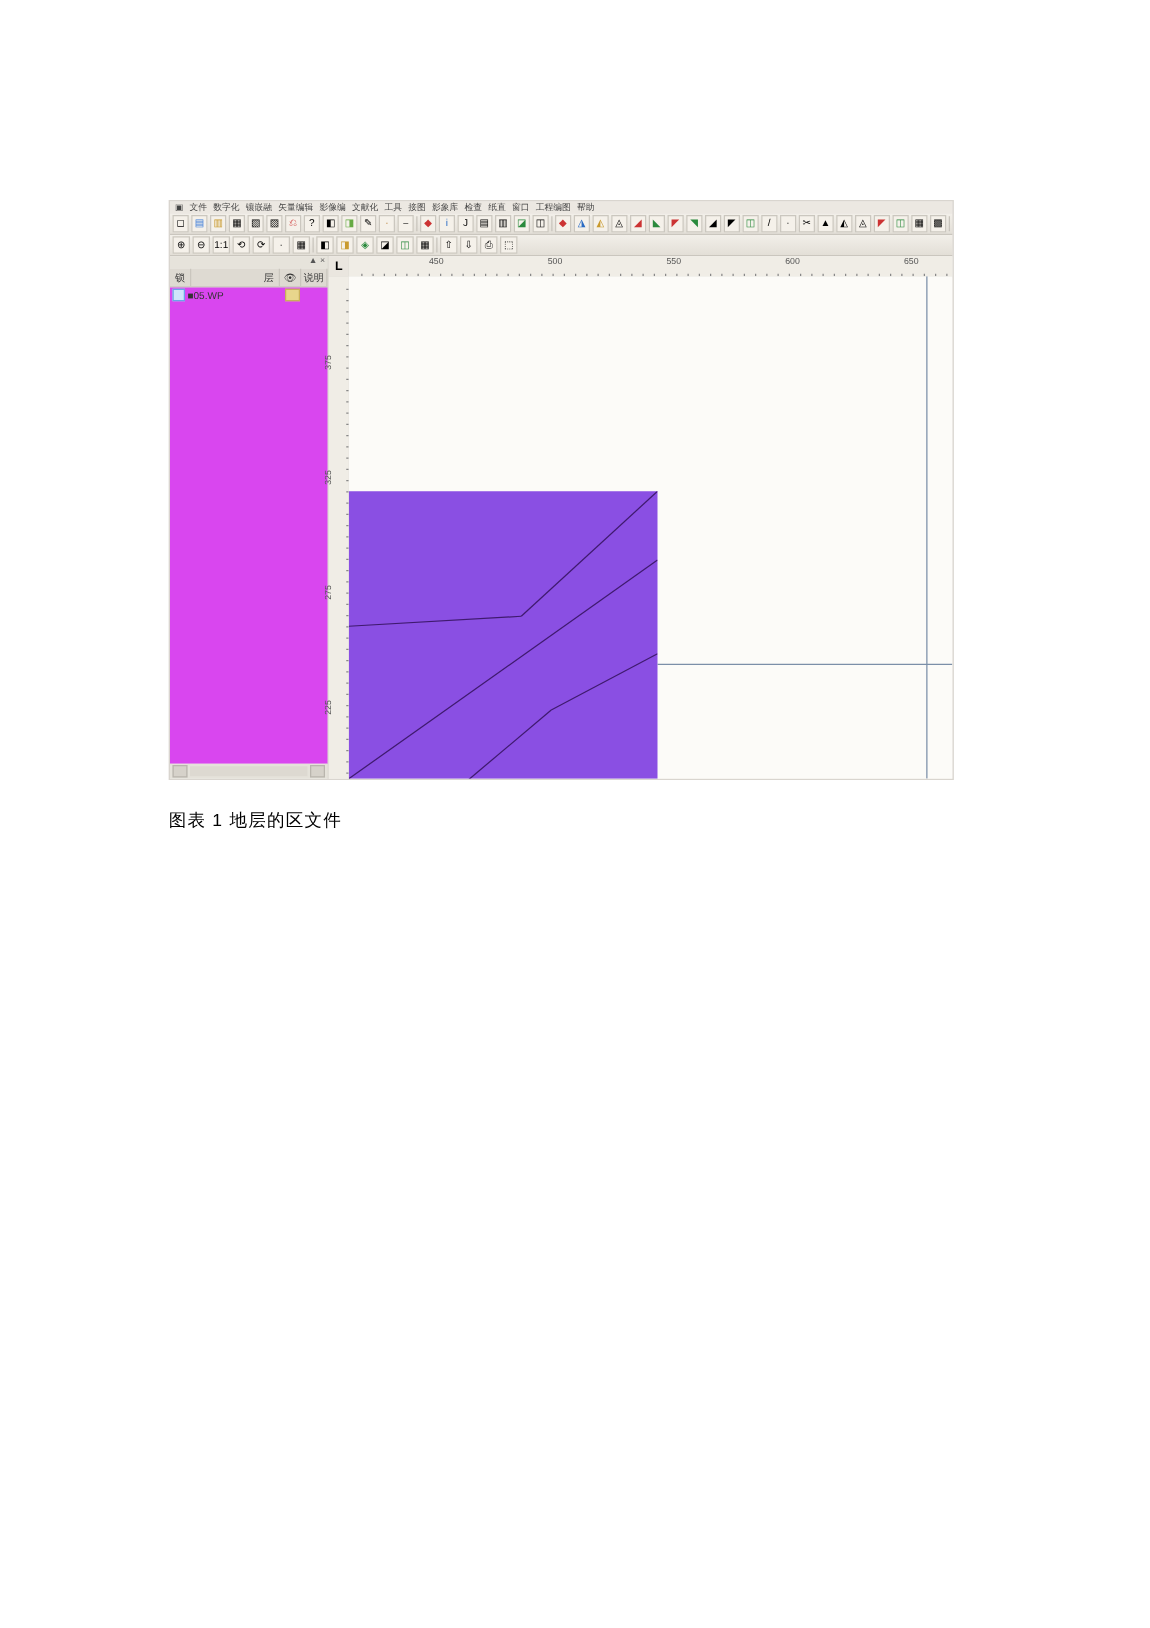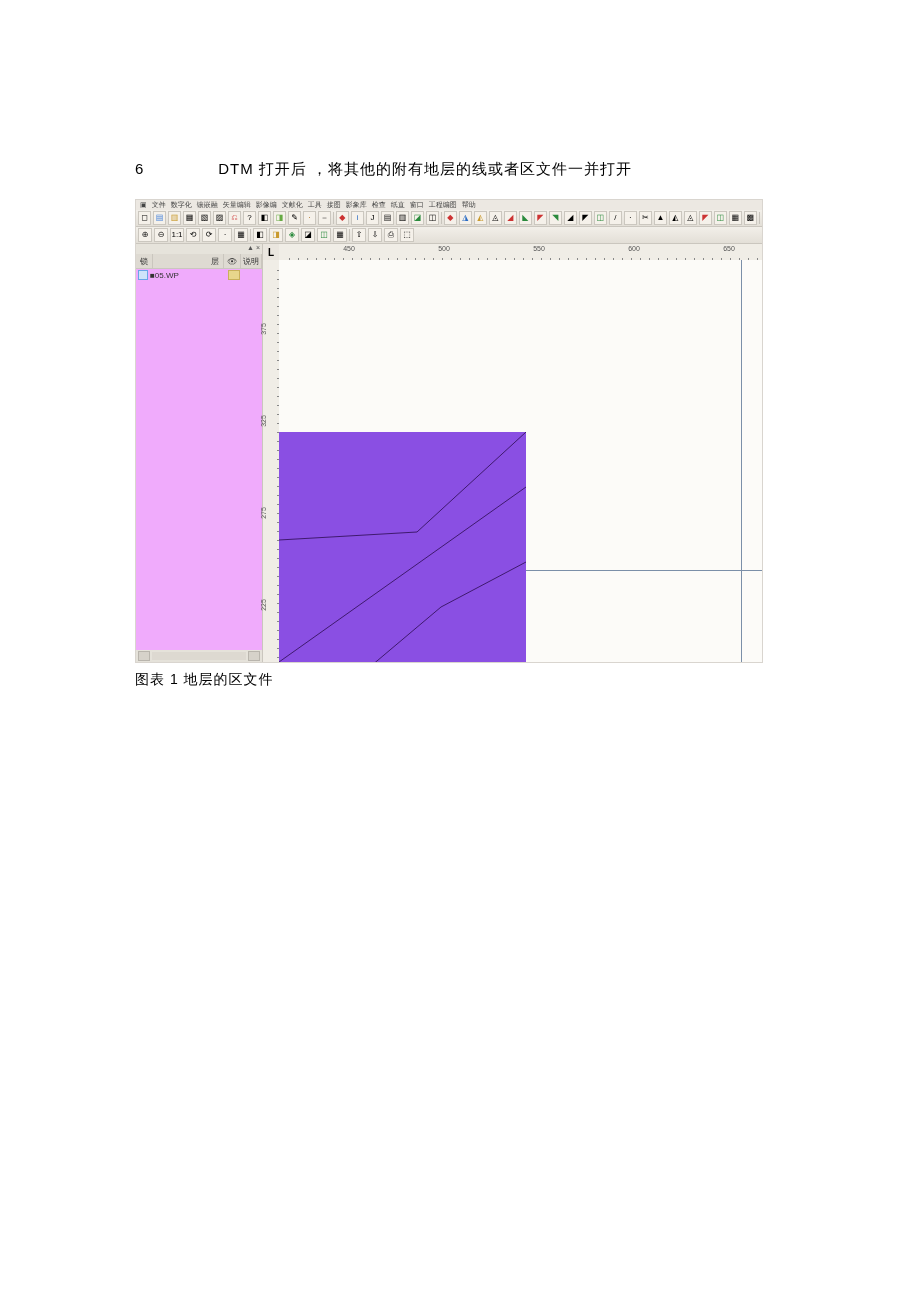--- a/index.html
+++ b/index.html
@@ -252,10 +252,6 @@
 
 <div class="page">
 
-  <div class="step-line">
-    <span class="step-number">6</span>
-    <span>DTM 打开后 ，将其他的附有地层的线或者区文件一并打开</span>
-  </div>
 
   <div class="screenshot">
 

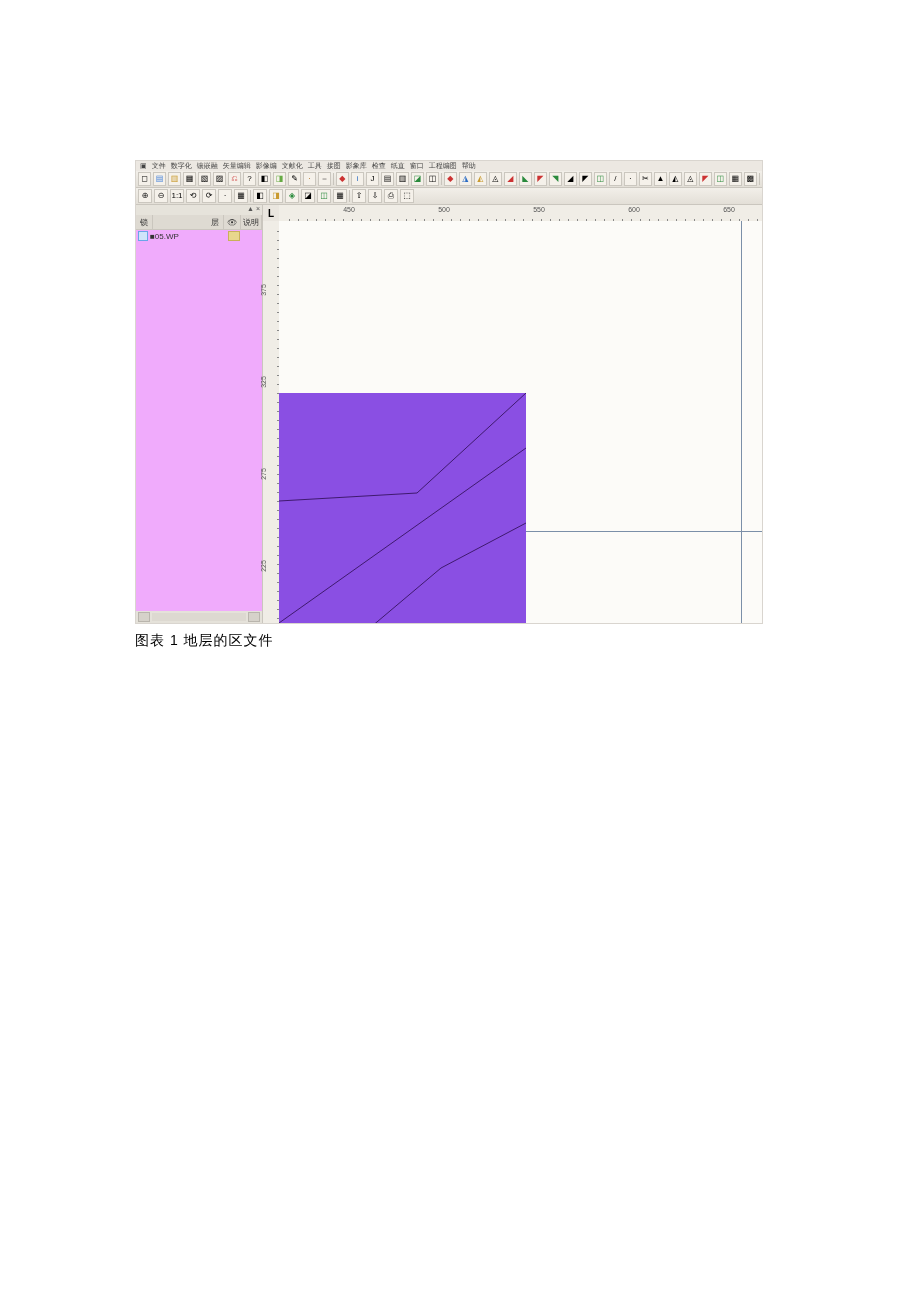--- a/index.html
+++ b/index.html
@@ -113,7 +113,7 @@
   .col-desc { width: 20px; }
   .panel-body {
     flex: 1;
-    background: #f0abfc;
+    background: #d946ef;
     font-size: 8px;
     overflow: hidden;
   }

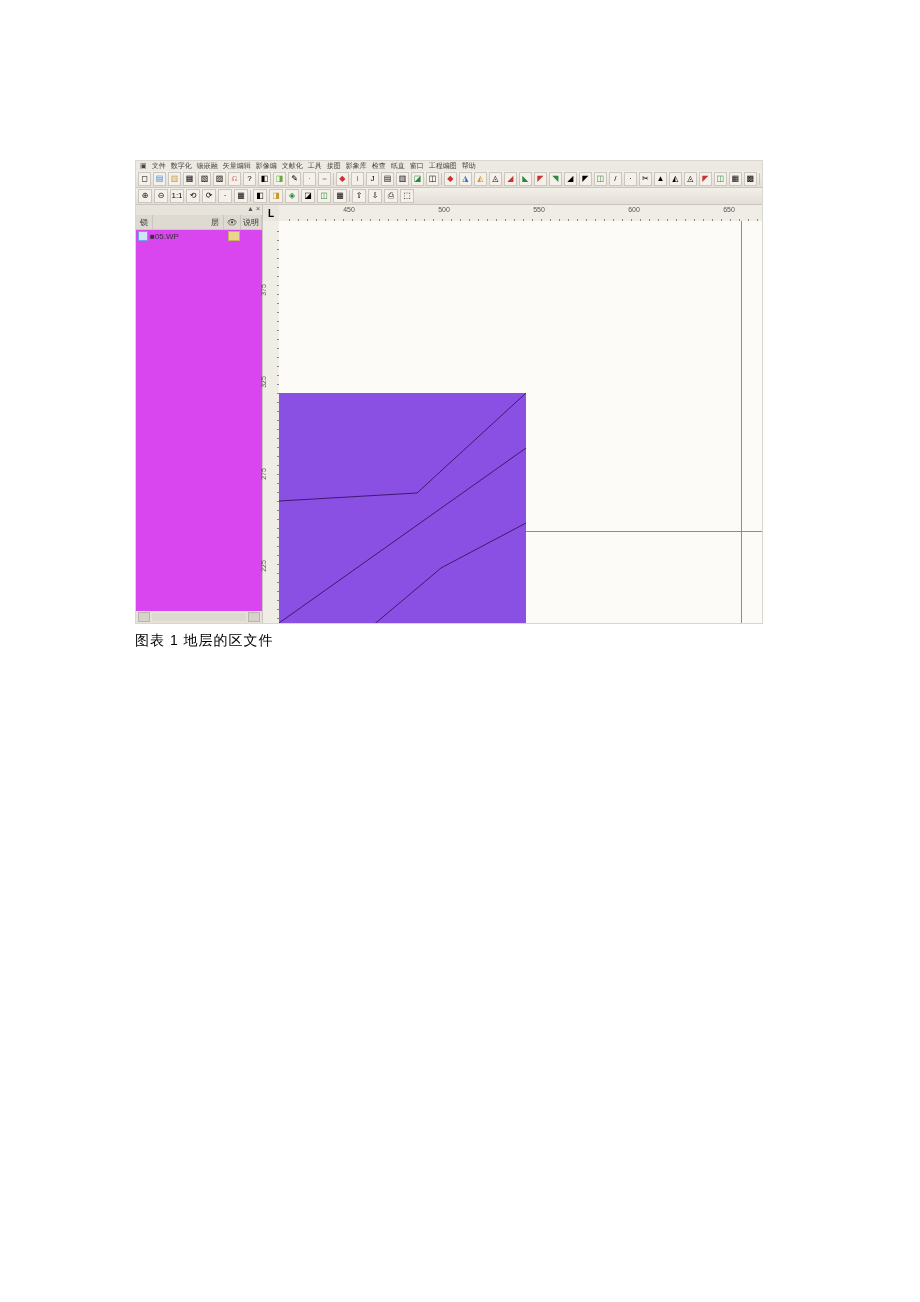--- a/index.html
+++ b/index.html
@@ -243,7 +243,7 @@
   .caption {
     font-size: 14px;
     color: #000;
-    margin-top: 8px;
+    margin-top: 24px;
     letter-spacing: 1px;
   }
 </style>

